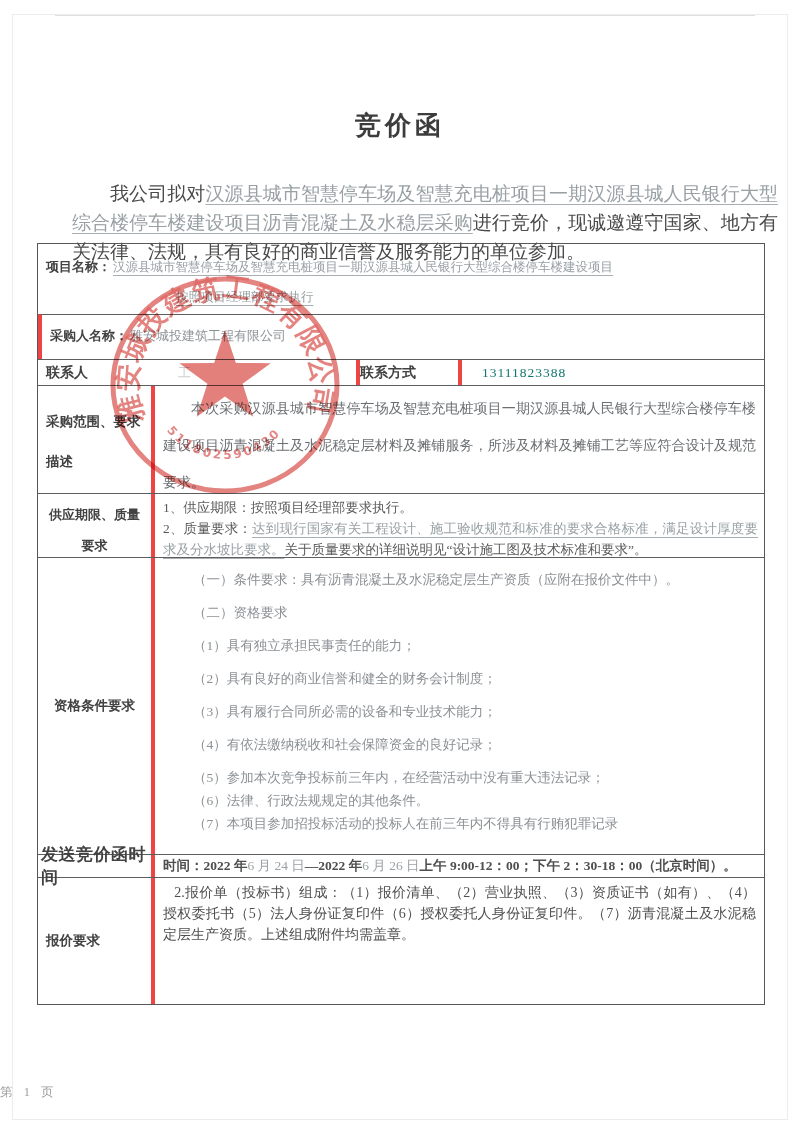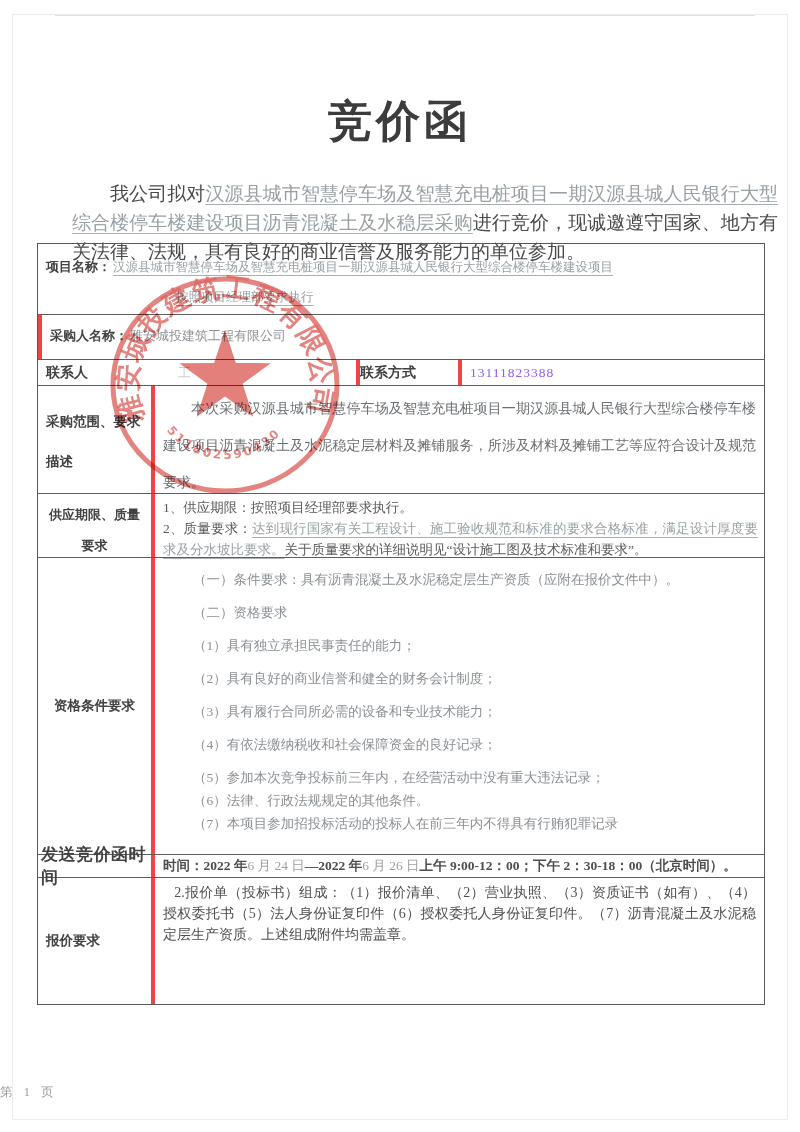--- a/index.html
+++ b/index.html
@@ -14,8 +14,8 @@
   }
   .scan-topline{position:absolute;left:55px;top:15px;width:700px;height:1px;background:#e0e0e0;}
   .doc-title{
-    position:absolute;top:92px;left:0;width:800px;text-align:center;
-    font-size:44px;font-weight:700;color:#3c3c3c;letter-spacing:4px;
+    position:absolute;top:108px;left:0;width:800px;text-align:center;
+    font-size:26px;font-weight:700;color:#3c3c3c;letter-spacing:4px;
   }
   .intro{
     position:absolute;top:160px;left:72px;width:706px;

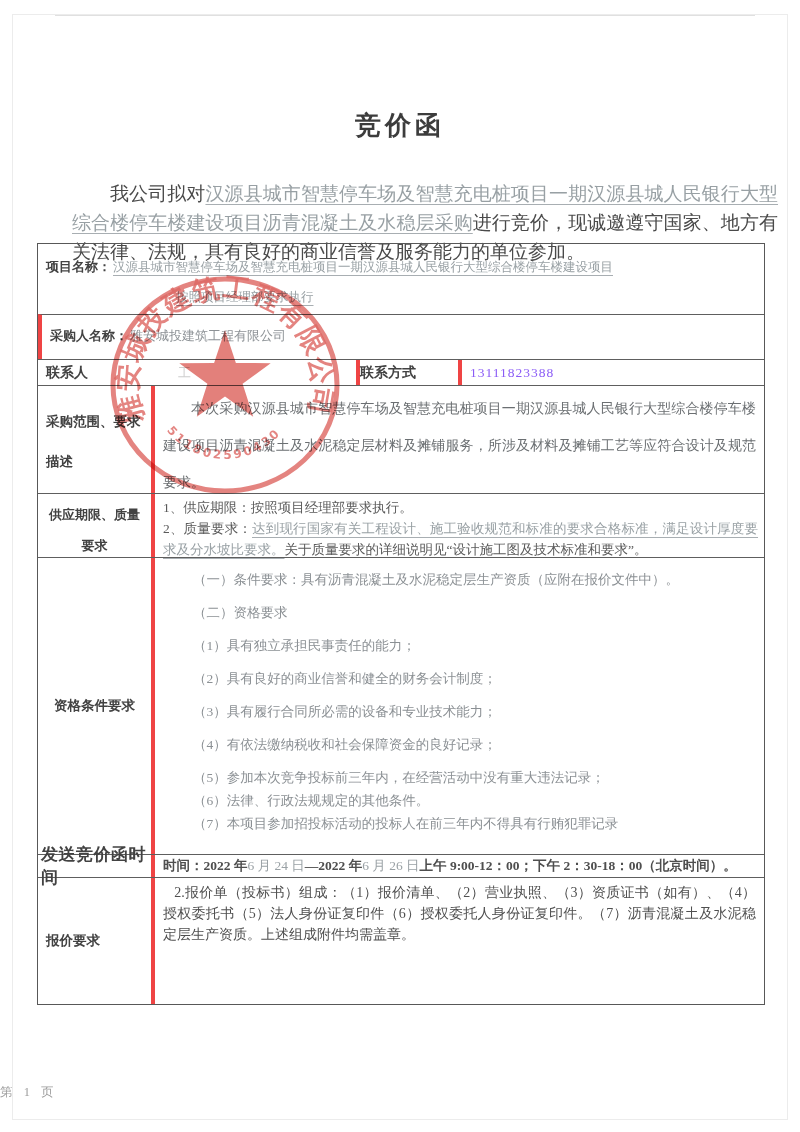--- a/index.html
+++ b/index.html
@@ -51,7 +51,7 @@
   .r-contact .c1{width:318px;display:flex;align-items:center;padding-left:8px;position:relative;}
   .r-contact .c1 .faint-name{position:absolute;left:140px;top:4px;color:#cfcfcf;font-size:13px;}
   .r-contact .c2{width:102px;display:flex;align-items:center;padding-left:0;}
-  .r-contact .c3{flex:1;display:flex;align-items:center;padding-left:8px;color:#8b5cf6;font-size:13.5px;letter-spacing:1px;}
+  .r-contact .c3{flex:1;display:flex;align-items:center;padding-left:20px;color:#0f766e;font-size:13.5px;letter-spacing:1px;}
   
   .lblcol{width:113px;flex:none;}
   .content{flex:1;}

